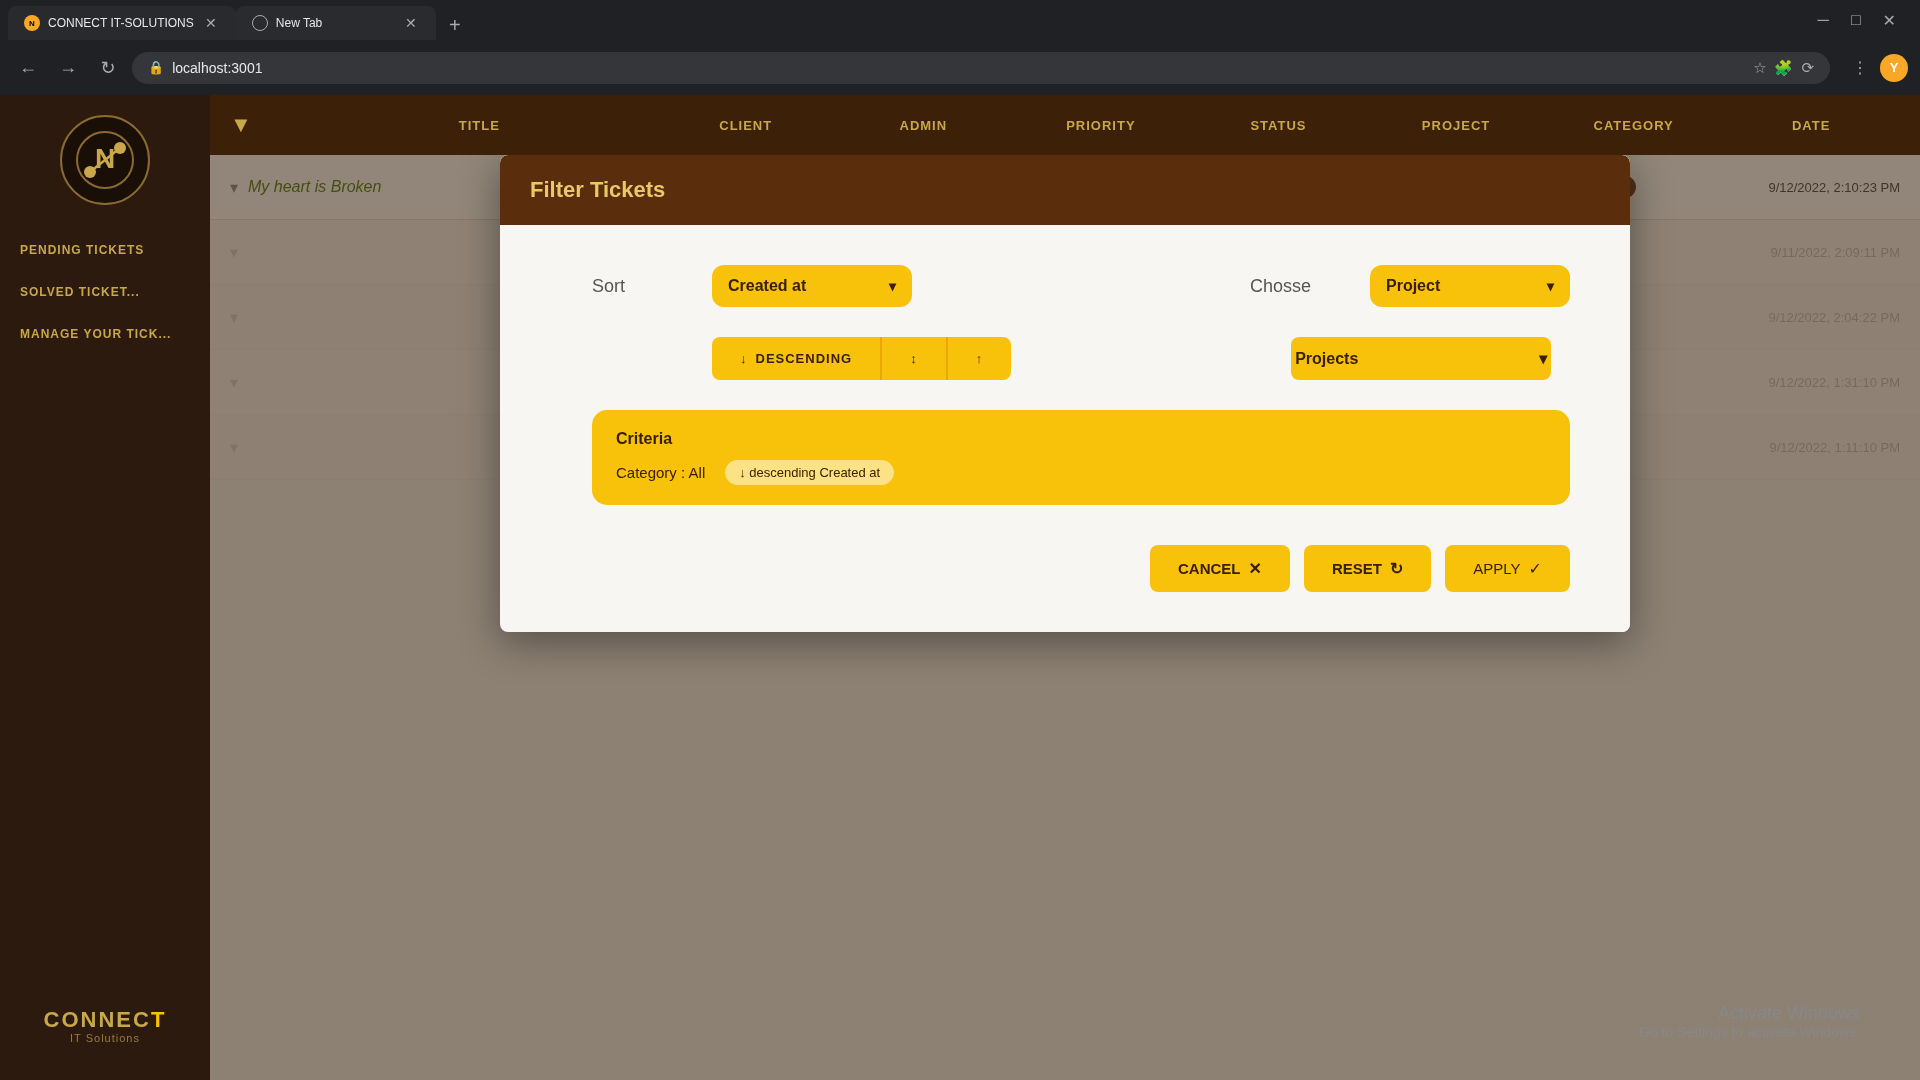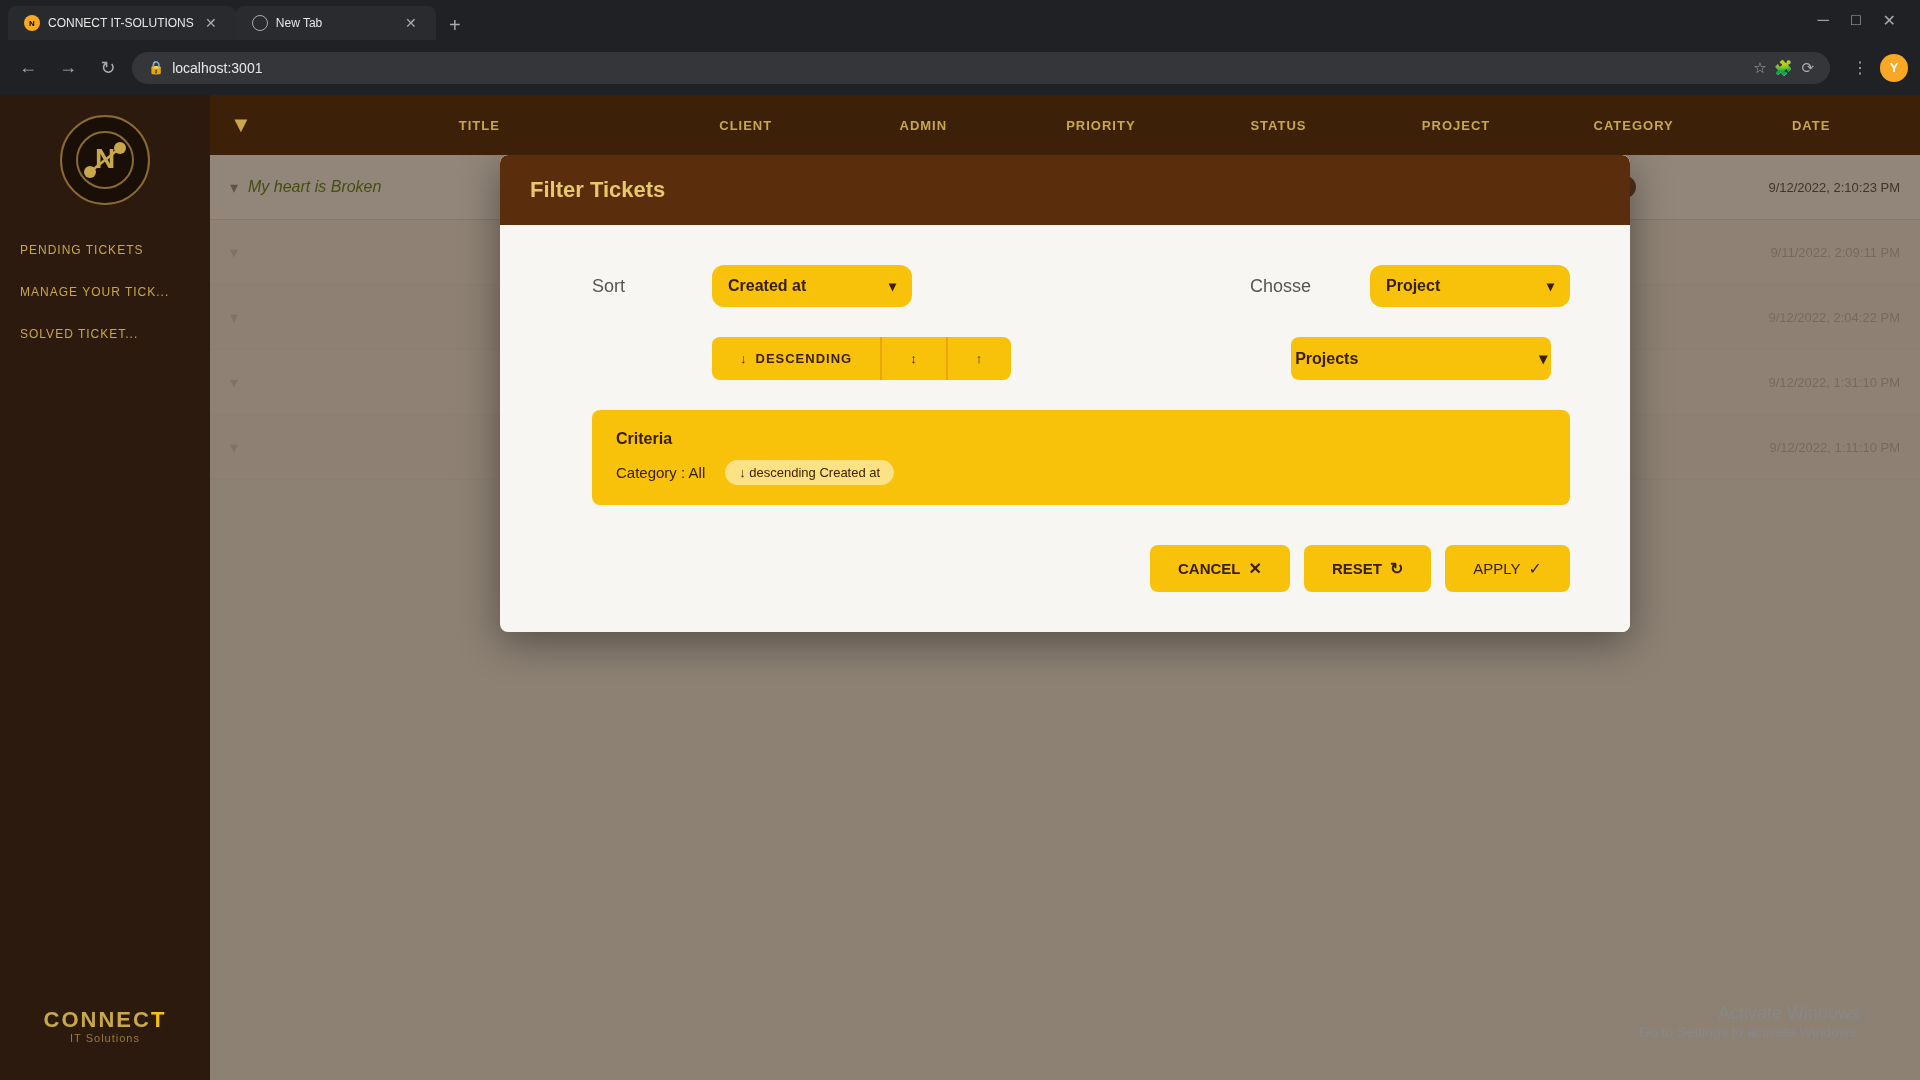--- a/index.html
+++ b/index.html
@@ -33,7 +33,7 @@
     .logo-circle { width: 90px; height: 90px; border-radius: 50%; background: #1a0f06; border: 2px solid #8a6a30; display: flex; align-items: center; justify-content: center; margin-bottom: 24px; }
     .logo-svg { width: 60px; height: 60px; }
     .sidebar-nav { width: 100%; }
-    .sidebar-item { padding: 14px 20px; color: #c8a84b; font-size: 12px; font-weight: 400; letter-spacing: 1px; cursor: pointer; text-transform: uppercase; }
+    .sidebar-item { padding: 14px 20px; color: #c8a84b; font-size: 12px; font-weight: 700; letter-spacing: 1px; cursor: pointer; text-transform: uppercase; }
     .sidebar-bottom { margin-top: auto; text-align: center; padding: 16px; }
     .sidebar-brand { color: #c8a84b; font-size: 22px; font-weight: bold; letter-spacing: 2px; line-height: 1.1; }
     .sidebar-brand-sub { color: #9a7a3b; font-size: 11px; letter-spacing: 1px; }

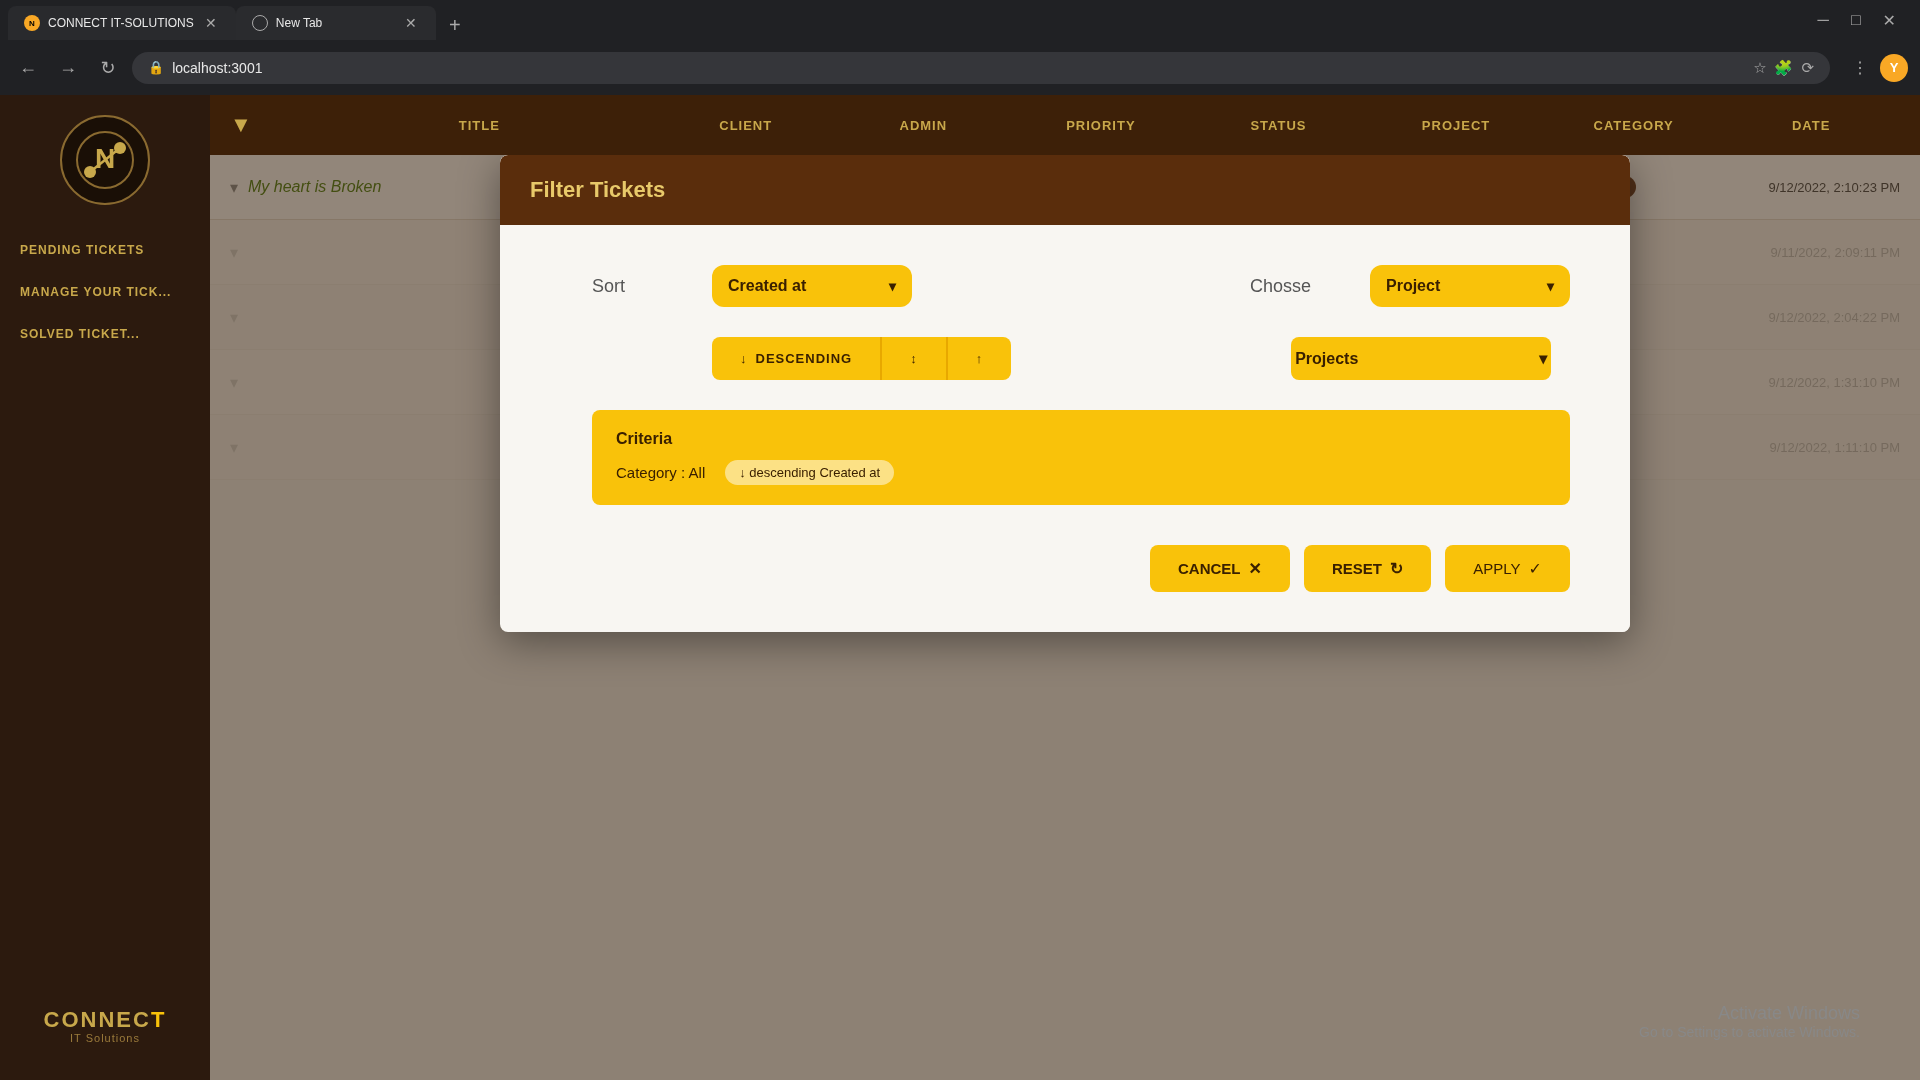--- a/index.html
+++ b/index.html
@@ -209,8 +209,8 @@
     </div>
     <div class="sidebar-nav">
       <div class="sidebar-item">PENDING TICKETS</div>
+      <div class="sidebar-item">SOLVED TICKET...</div>
       <div class="sidebar-item">MANAGE YOUR TICK...</div>
-      <div class="sidebar-item">SOLVED TICKET...</div>
     </div>
     <div class="sidebar-bottom">
       <div class="sidebar-brand">CONNEC<span style="color:#f9c20a;">T</span></div>

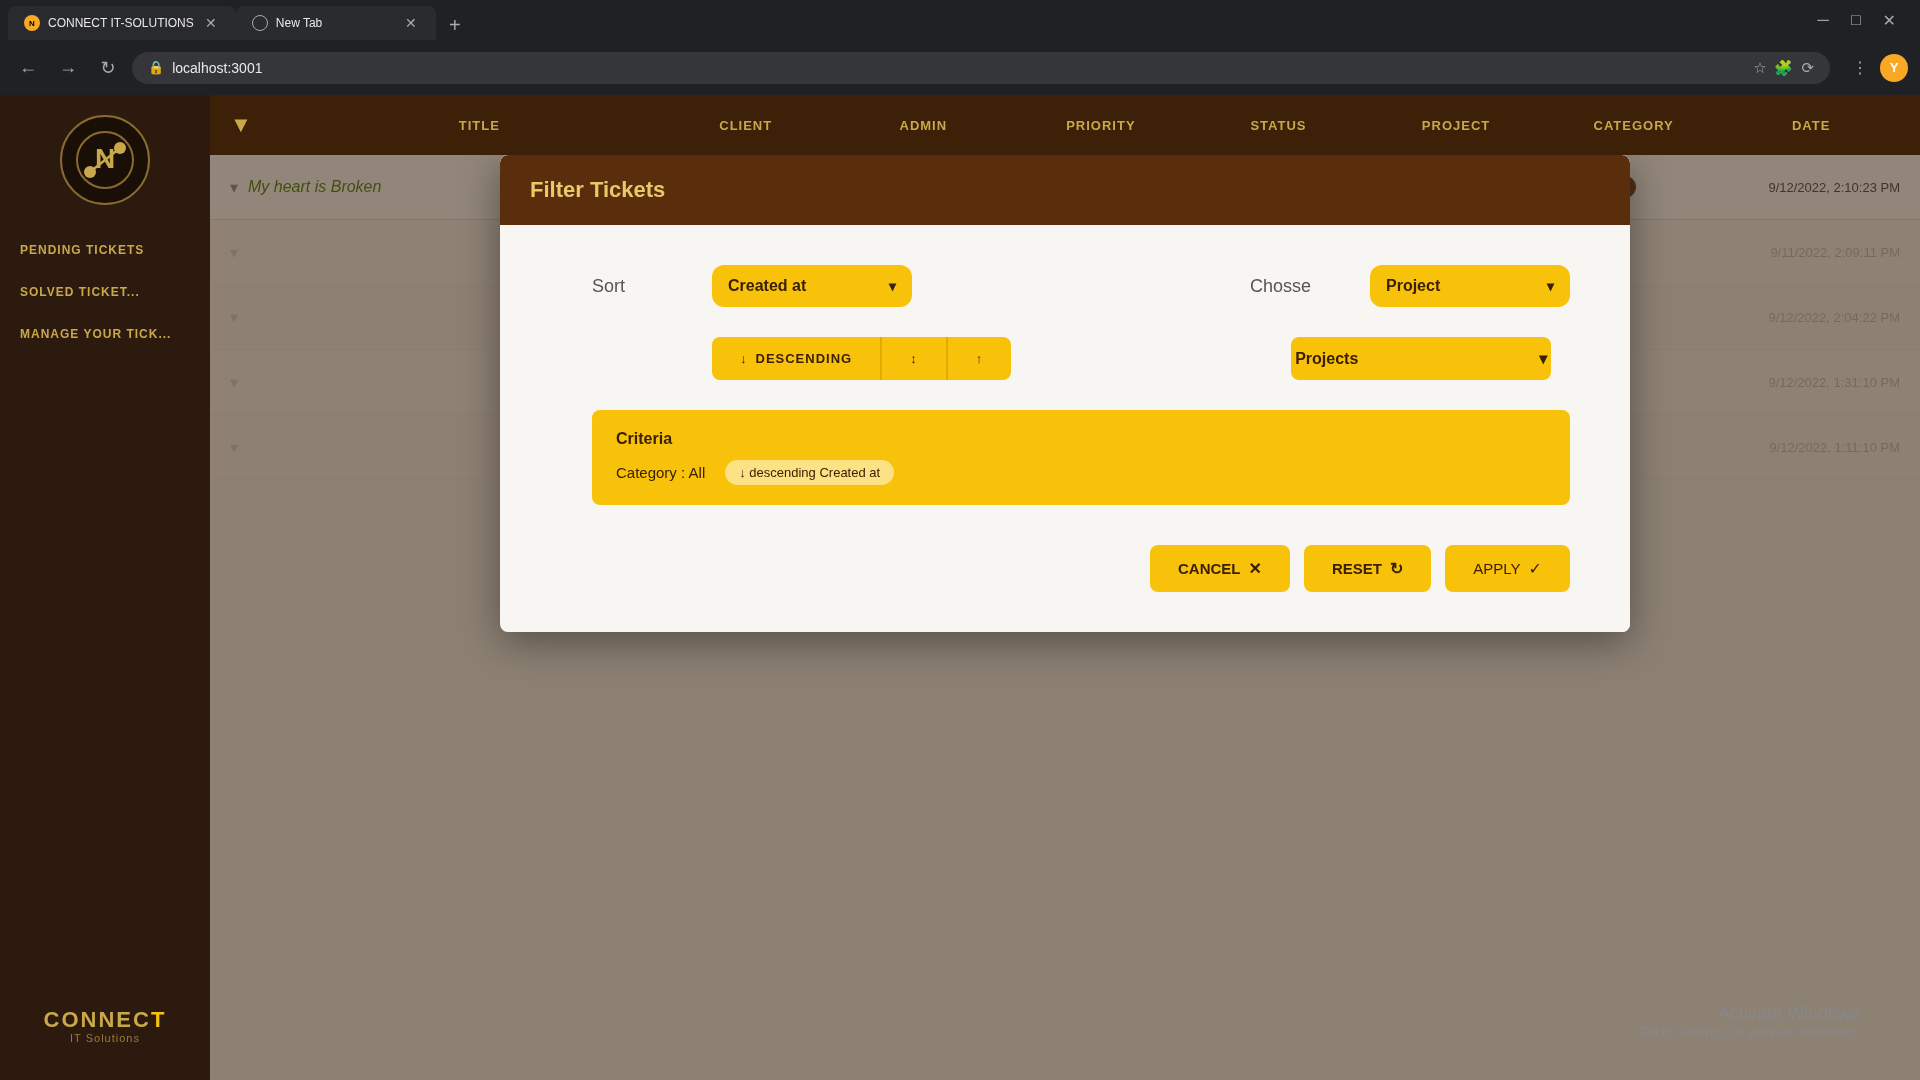--- a/index.html
+++ b/index.html
@@ -88,7 +88,7 @@
 
     .projects-select { background: #f9c20a; border: none; border-radius: 8px; padding: 12px 4px; font-size: 16px; color: #3a2000; font-weight: 600; cursor: pointer; display: flex; align-items: center; gap: 8px; min-width: 260px; }
 
-    .criteria-box { background: #f9c20a; border-radius: 8px; padding: 20px 24px; margin-bottom: 30px; }
+    .criteria-box { background: #f9c20a; border-radius: 15px; padding: 20px 24px; margin-bottom: 30px; }
     .criteria-title { font-size: 16px; color: #3a2000; font-weight: bold; margin-bottom: 12px; }
     .criteria-row { display: flex; align-items: center; gap: 20px; flex-wrap: wrap; }
     .criteria-category { font-size: 15px; color: #3a2000; }

